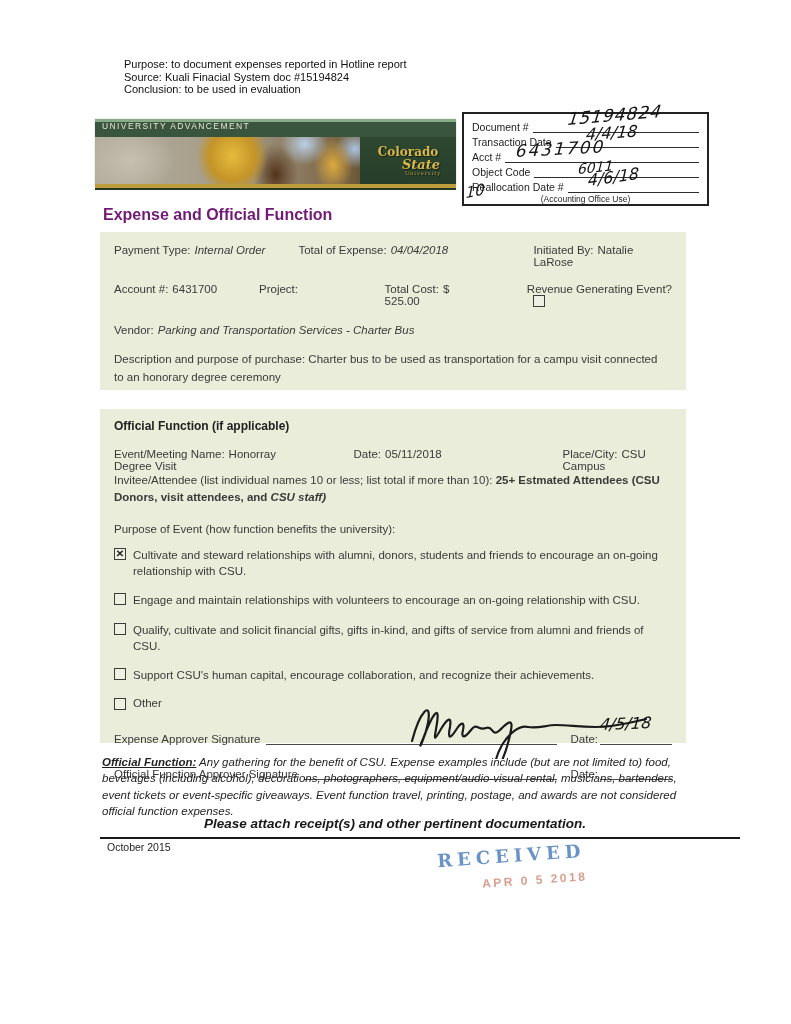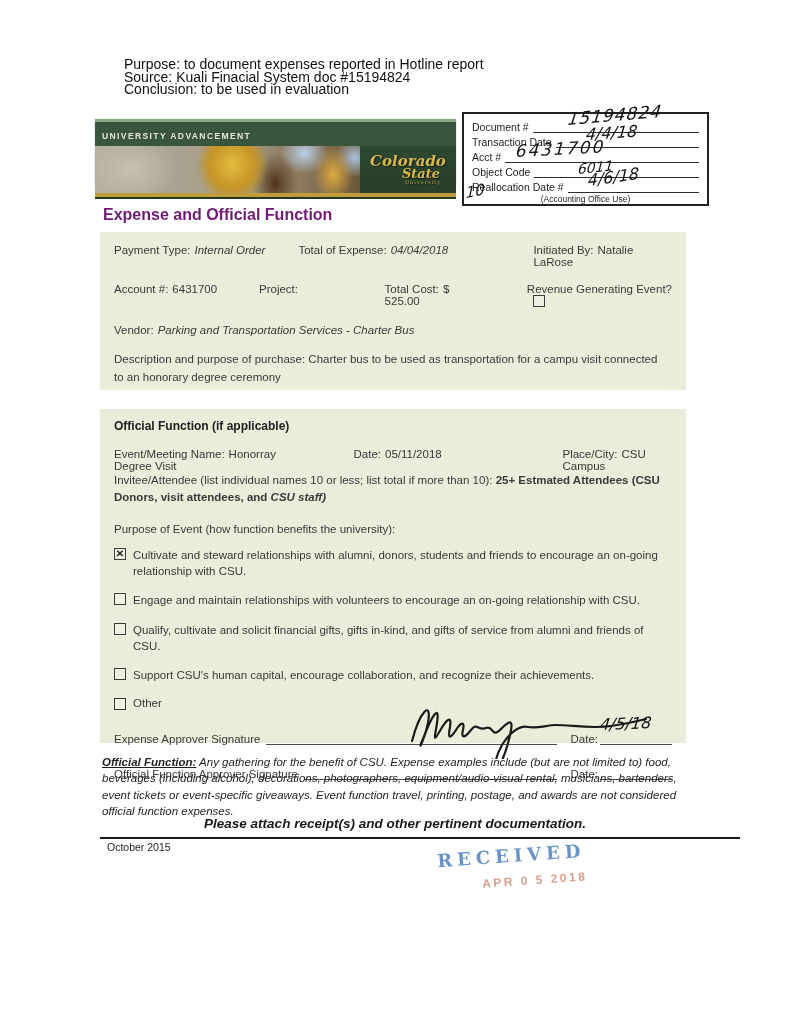--- a/index.html
+++ b/index.html
@@ -6,7 +6,7 @@
   html,body { width:791px; height:1024px; }
   body { background:#ffffff; font-family:"Liberation Sans",sans-serif; color:#3b3b3b; position:relative; overflow:hidden; }
 
-  .note-block { position:absolute; left:124px; top:58px; font-size:14px; line-height:12.5px; color:#101010; }
+  .note-block { position:absolute; left:124px; top:58px; font-size:11px; line-height:12.5px; color:#101010; }
 
   
   .banner { position:absolute; left:95px; top:119px; width:361px; height:67px; box-shadow:0 0 1px rgba(0,0,0,.4); }

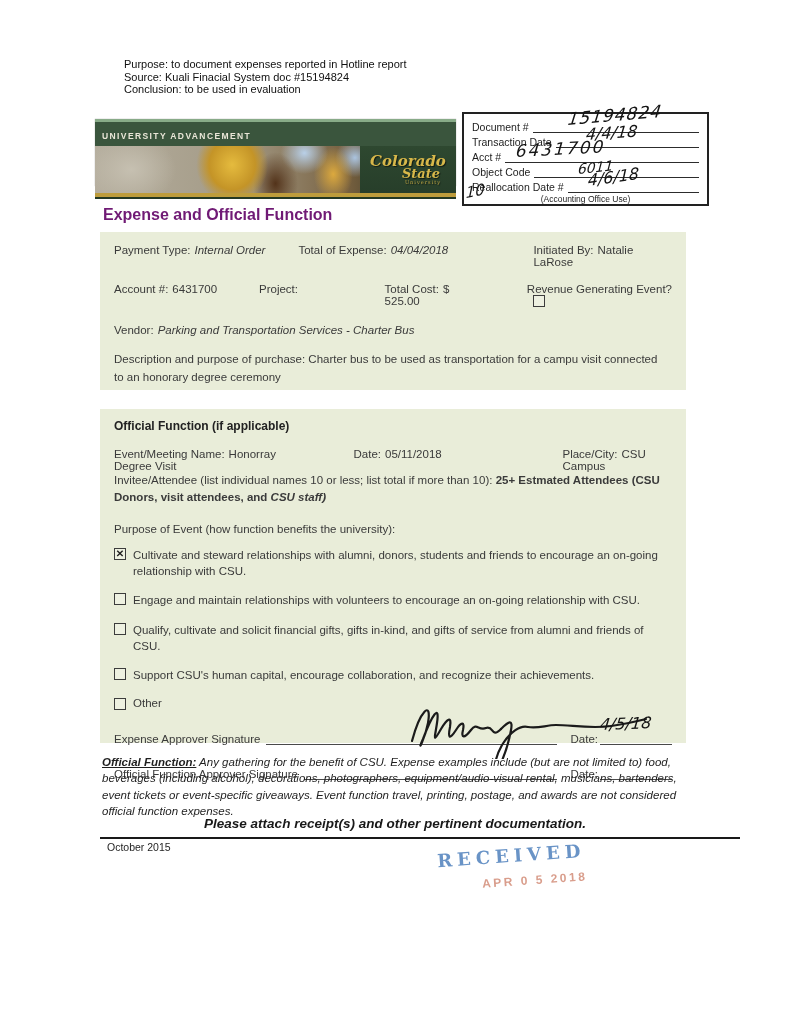--- a/index.html
+++ b/index.html
@@ -10,7 +10,7 @@
 
   
   .banner { position:absolute; left:95px; top:119px; width:361px; height:67px; box-shadow:0 0 1px rgba(0,0,0,.4); }
-  .banner-top { height:27px; background:linear-gradient(#88ab88 0 3px, #3a553d 3px 100%); color:#e9e6d7; font-size:8.5px; font-weight:bold; letter-spacing:1.4px; padding:12px 0 0 7px; white-space:nowrap; }
+  .banner-top { height:18px; background:linear-gradient(#88ab88 0 3px, #3a553d 3px 100%); color:#e9e6d7; font-size:8.5px; font-weight:normal; letter-spacing:1.4px; padding:2px 0 0 7px; white-space:nowrap; }
   .banner-photo { position:relative; height:47px; overflow:hidden;
     background:
       radial-gradient(ellipse 46px 50px at 38% 40%, #e5bb3e 0%, #c49427 50%, rgba(196,148,39,0) 78%),

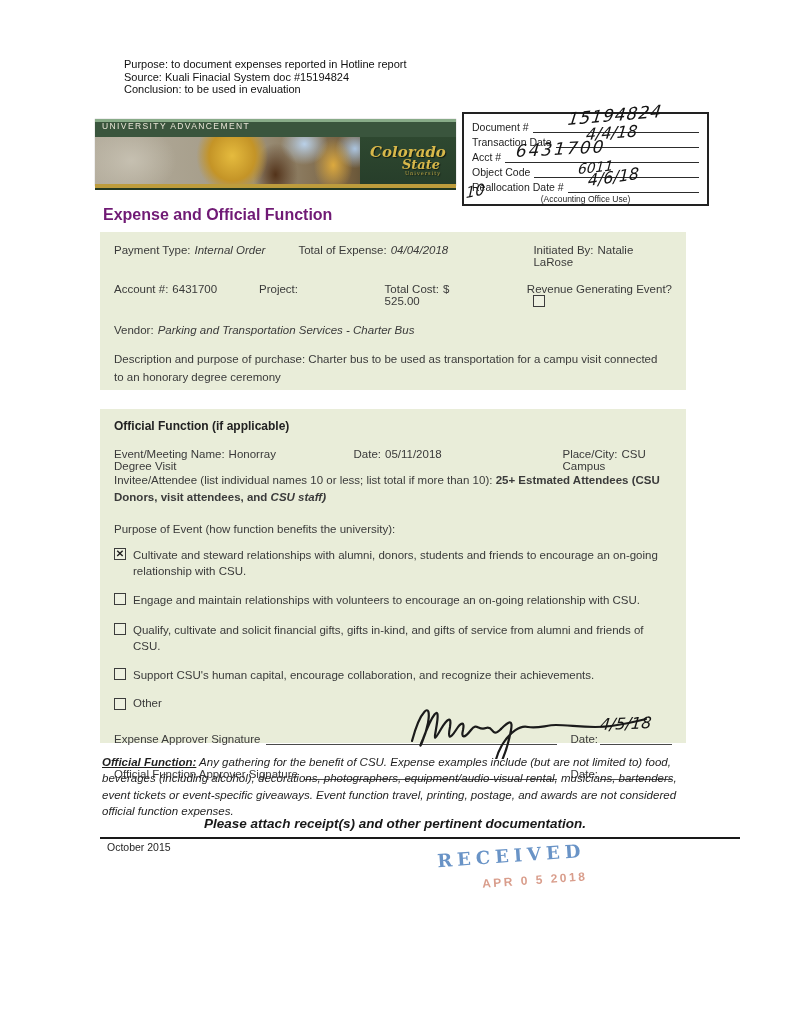--- a/index.html
+++ b/index.html
@@ -22,7 +22,7 @@
       linear-gradient(90deg, #b5ae9e 0%, #a39a86 40%, #77603f 70%, #43412c 82%, #31452f 90%);
   }
   .banner-logo { position:absolute; right:0; top:0; bottom:0; width:96px; background:linear-gradient(#2e4830, #273e2a); display:flex; flex-direction:column; align-items:center; justify-content:center; font-family:"DejaVu Serif",serif; color:#d8b84a; text-shadow:1px 1px 1px rgba(0,0,0,.6); }
-  .banner-logo .l1 { font-size:15px; font-weight:bold; line-height:13px; font-style:italic; }
+  .banner-logo .l1 { font-size:12px; font-weight:bold; line-height:13px; }
   .banner-logo .l2 { font-size:13px; font-weight:bold; line-height:11px; font-style:italic; margin-left:26px; }
   .banner-logo .l3 { font-size:5px; letter-spacing:1px; margin-left:30px; color:#c5a843; }
   .banner-gold { height:6px; background:linear-gradient(#bd9c3c 0 3.5px, #233823 3.5px 100%); }

